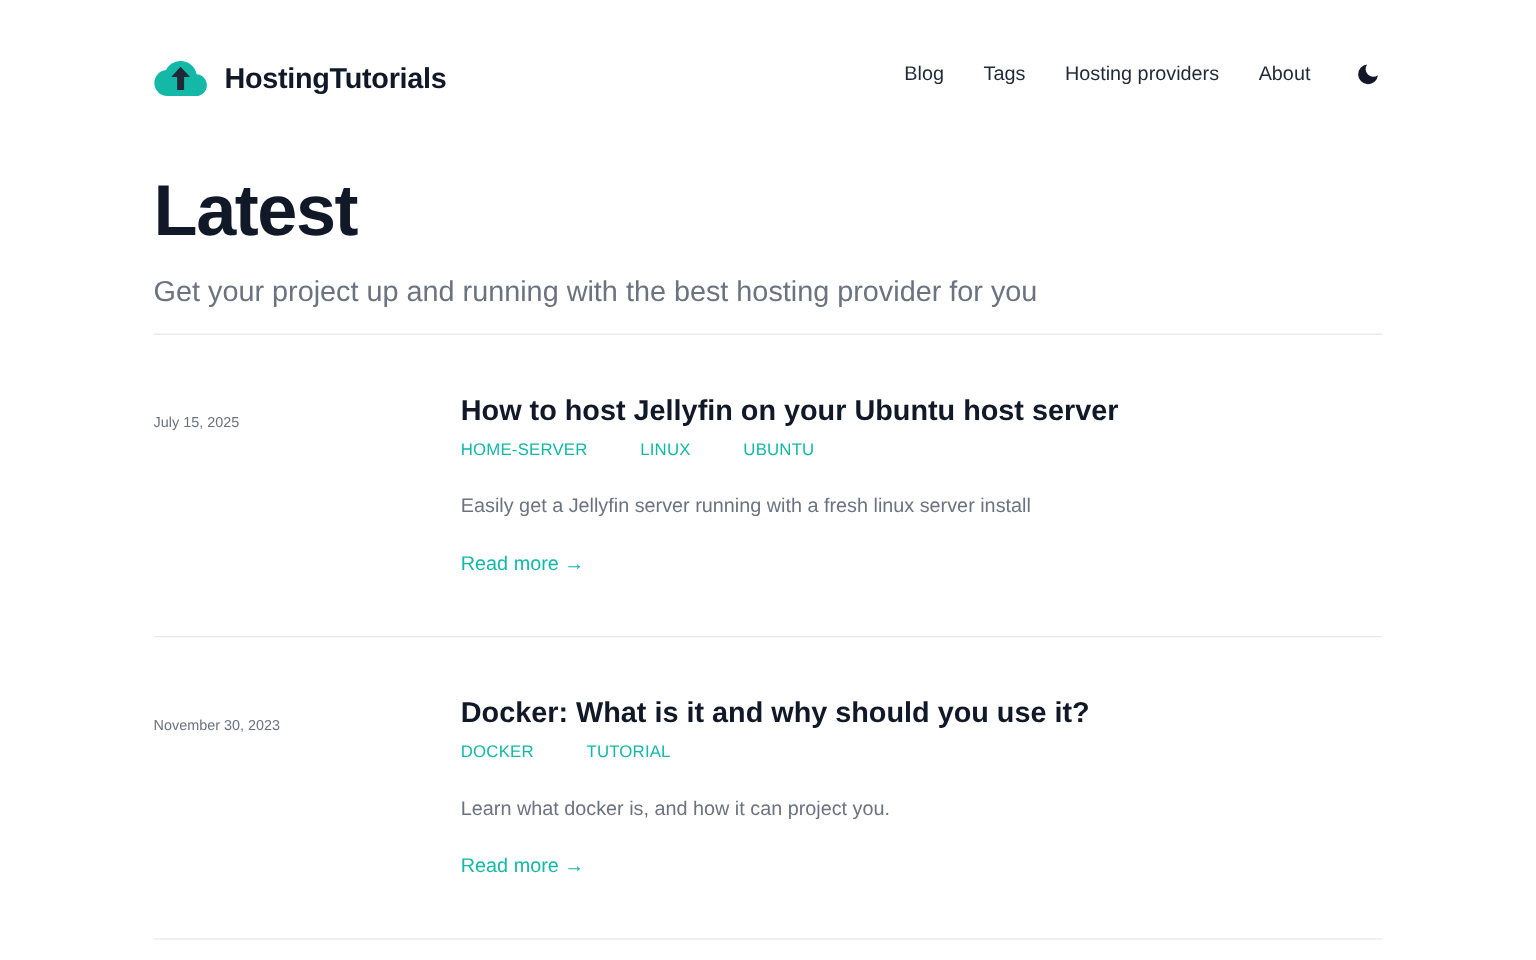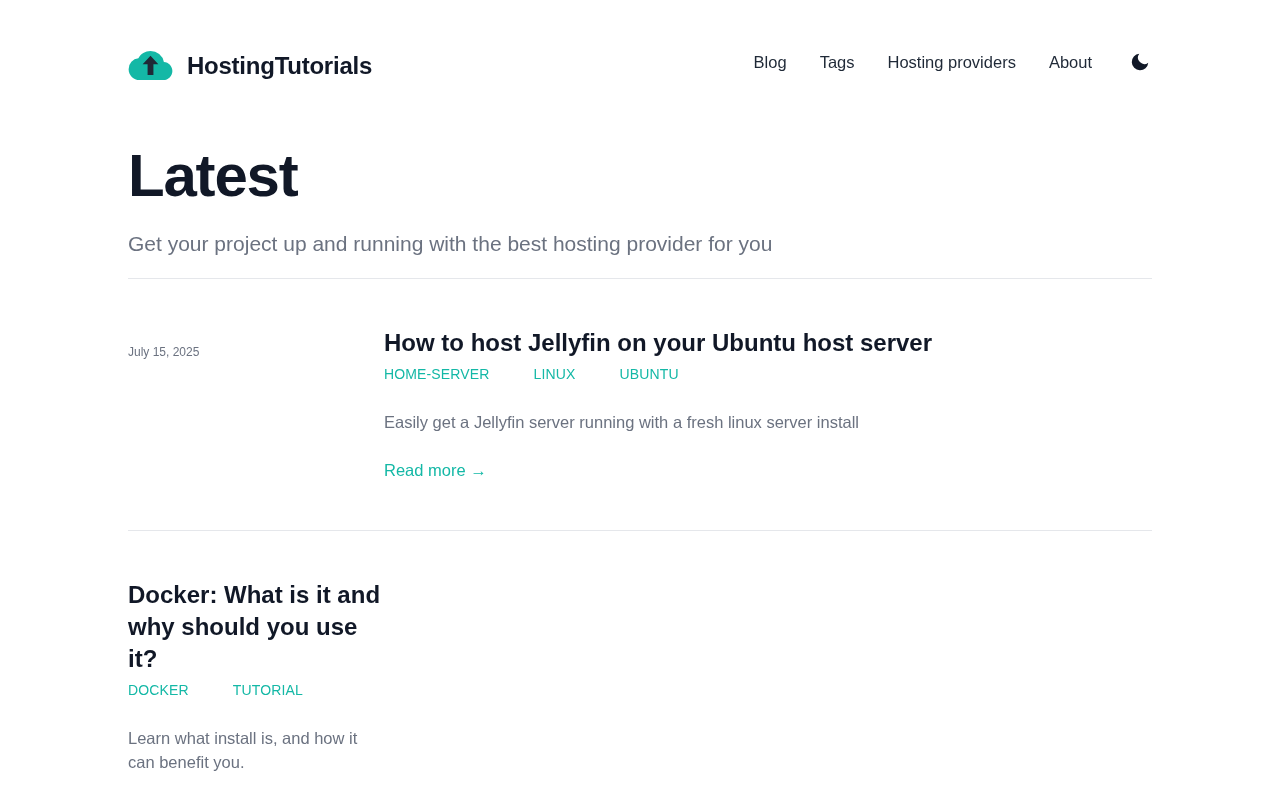--- a/index.html
+++ b/index.html
@@ -43,7 +43,7 @@
     color:var(--heading);
   }
   .page-subtitle{
-    margin-top:24px;font-size:21px;line-height:28px;color:var(--muted);
+    margin-top:24px;font-size:24px;line-height:28px;color:var(--muted);
   }
 
   

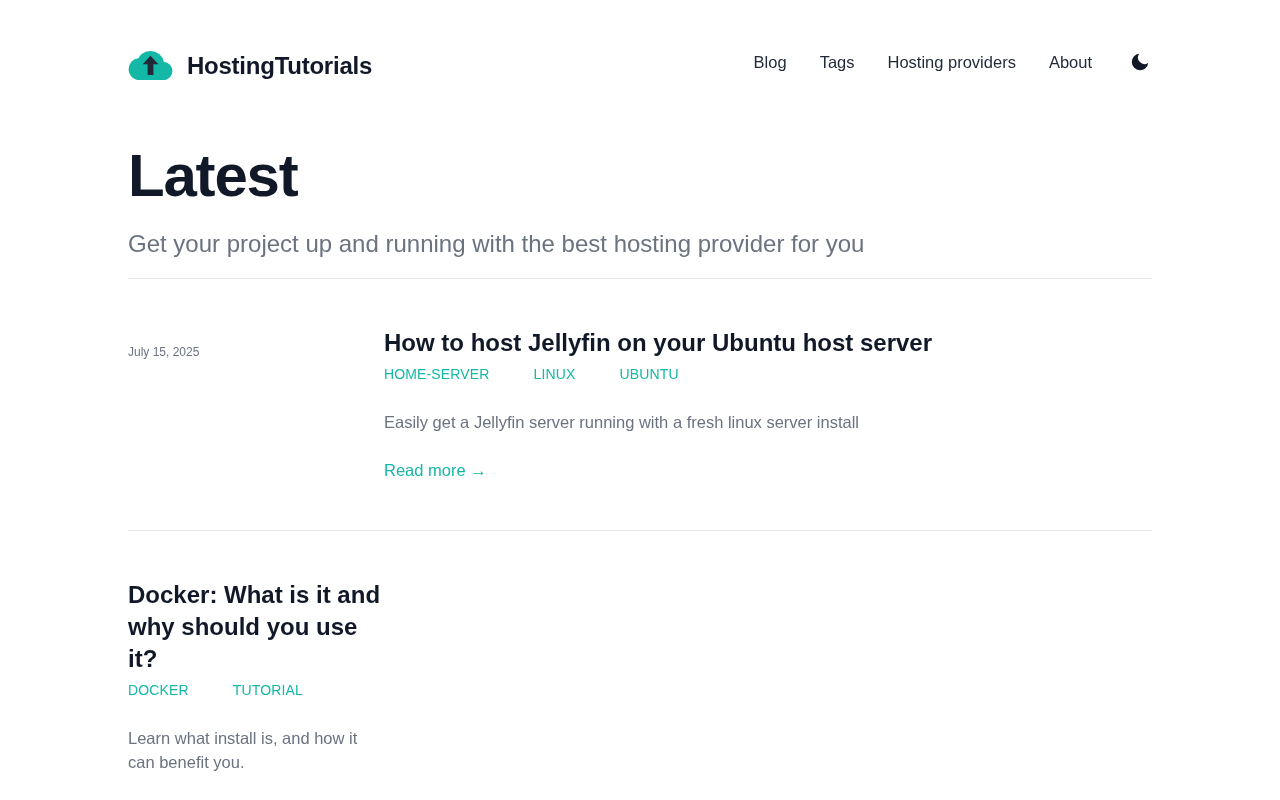--- a/index.html
+++ b/index.html
@@ -130,6 +130,9 @@
 
       <li class="post-item">
         <article class="post-grid">
+          <dl>
+            <dt class="post-date">November 30, 2023</dt>
+          </dl>
           <div class="post-content">
             <h2 class="post-title">
               <a href="#">Docker: What is it and why should you use it?</a>

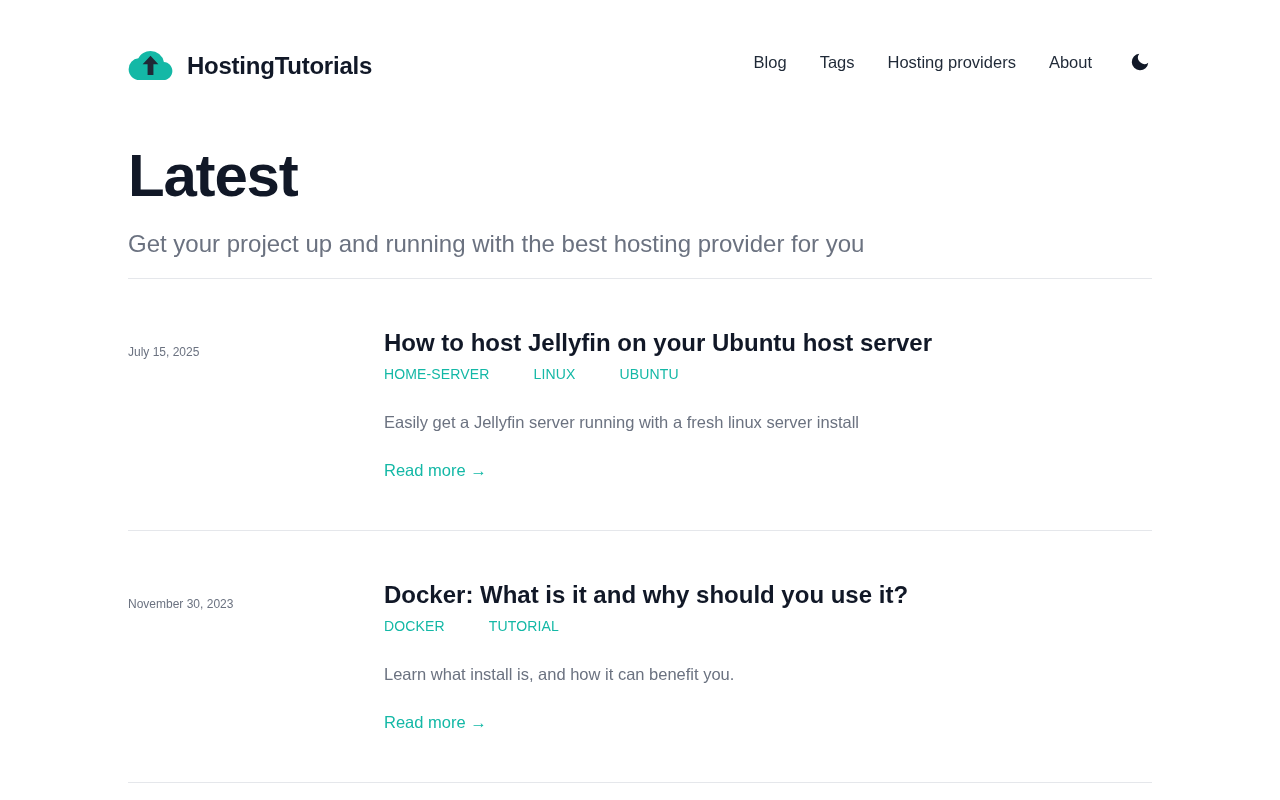--- a/index.html
+++ b/index.html
@@ -141,7 +141,7 @@
               <a href="#" class="tag-link">DOCKER</a>
               <a href="#" class="tag-link">TUTORIAL</a>
             </div>
-            <p class="post-summary">Learn what install is, and how it can benefit you.</p>
+            <p class="post-summary">Learn what docker is, and how it can project you.</p>
             <div class="read-more">
               <a href="#">Read more →</a>
             </div>

